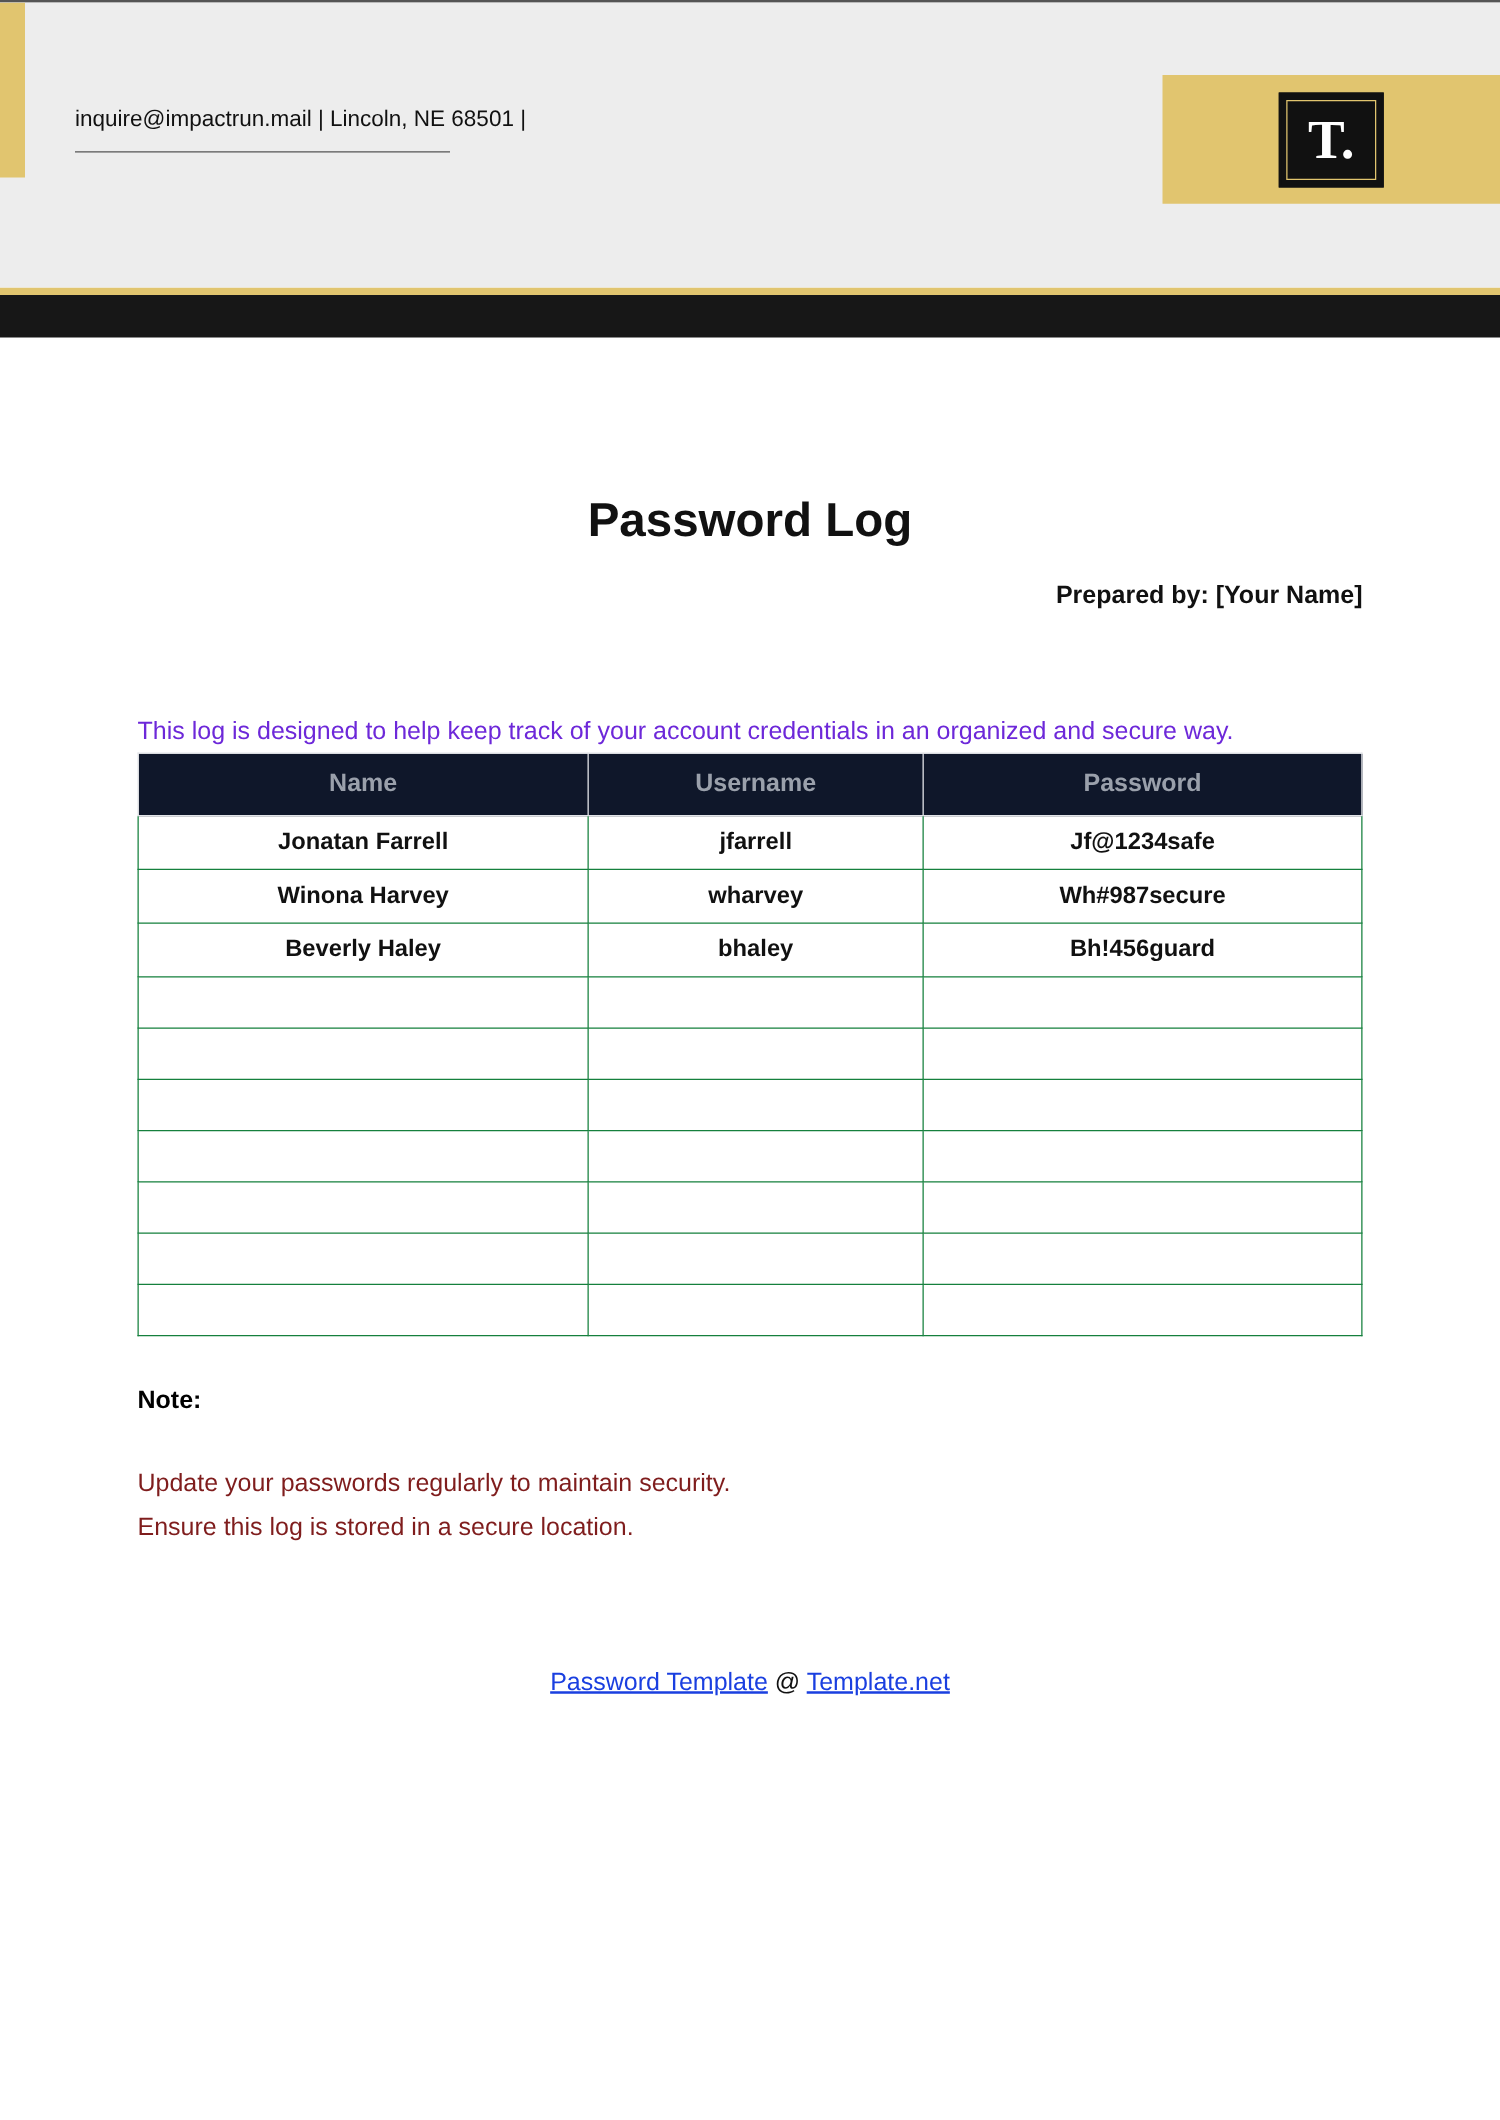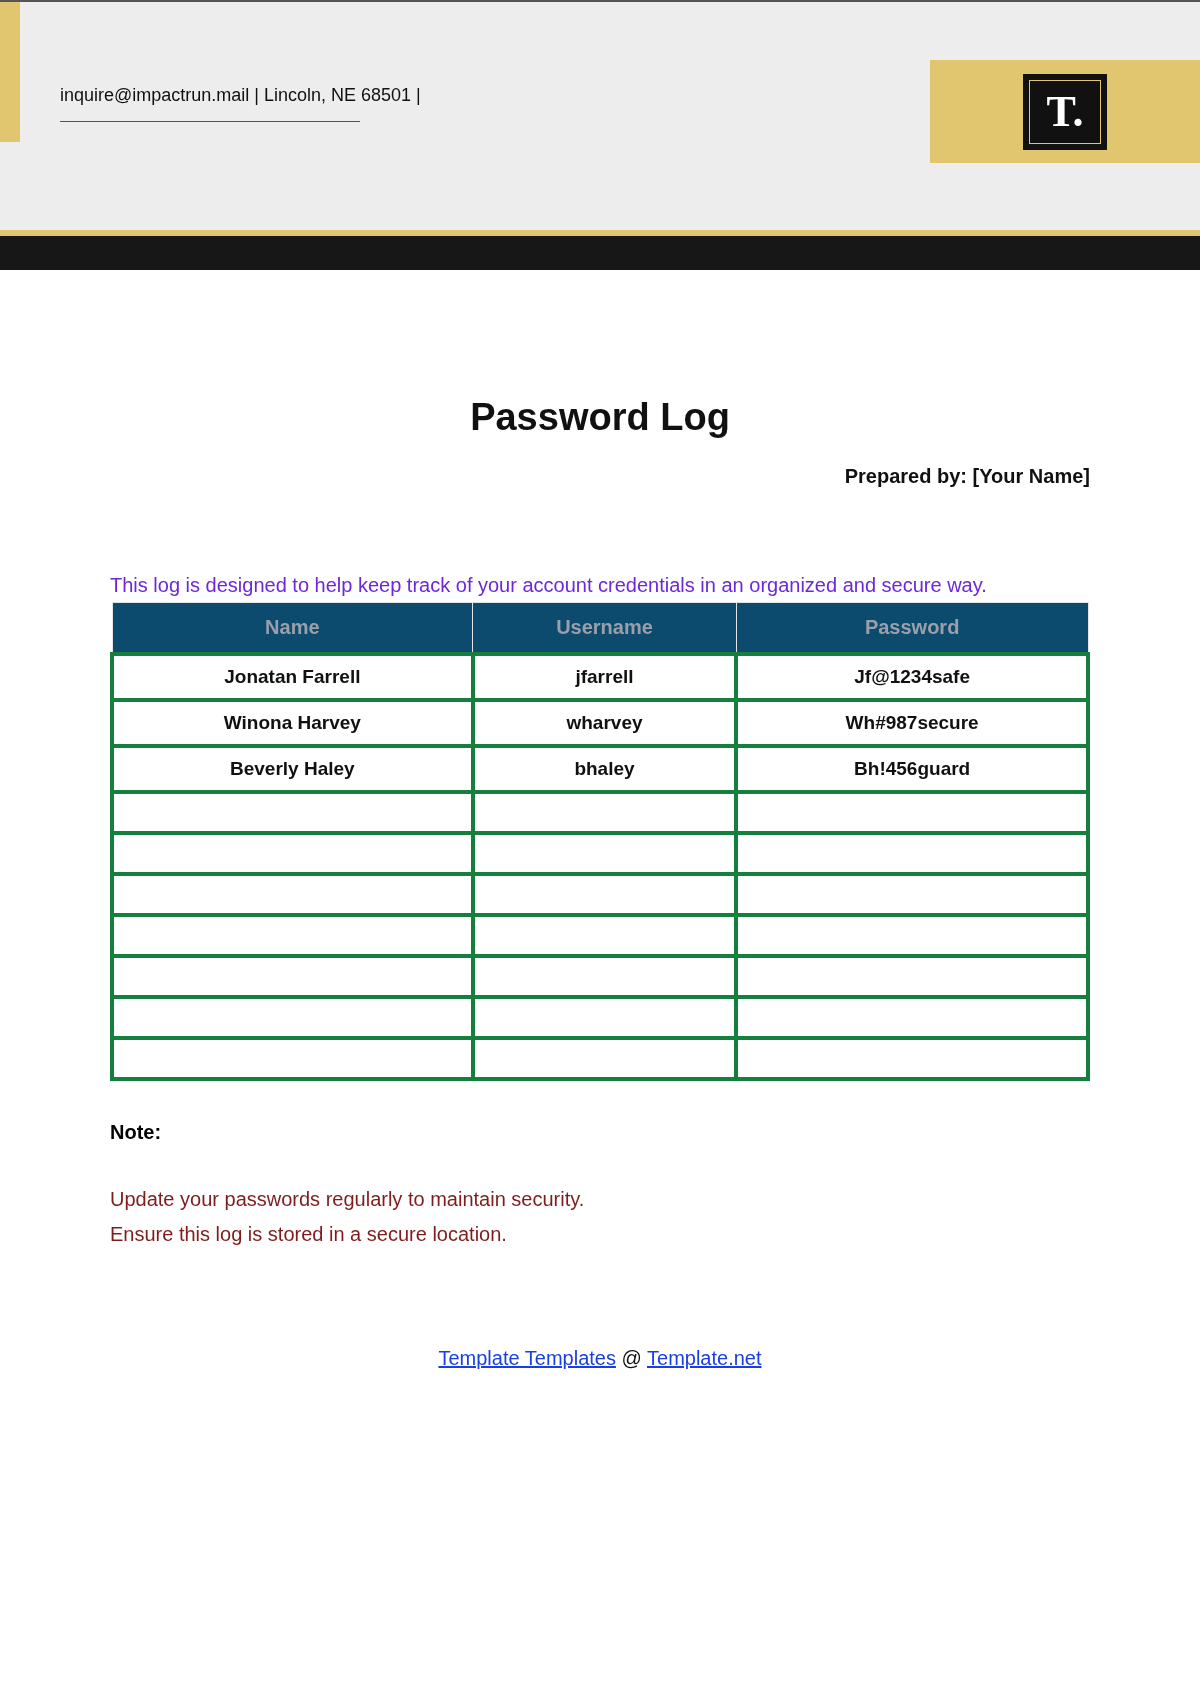--- a/index.html
+++ b/index.html
@@ -111,7 +111,7 @@
       margin-bottom: 40px;
     }
     th {
-      background: #0c4a6e;
+      background: #0f172a;
       color: #9aa0ab;
       font-weight: 700;
       font-size: 20px;

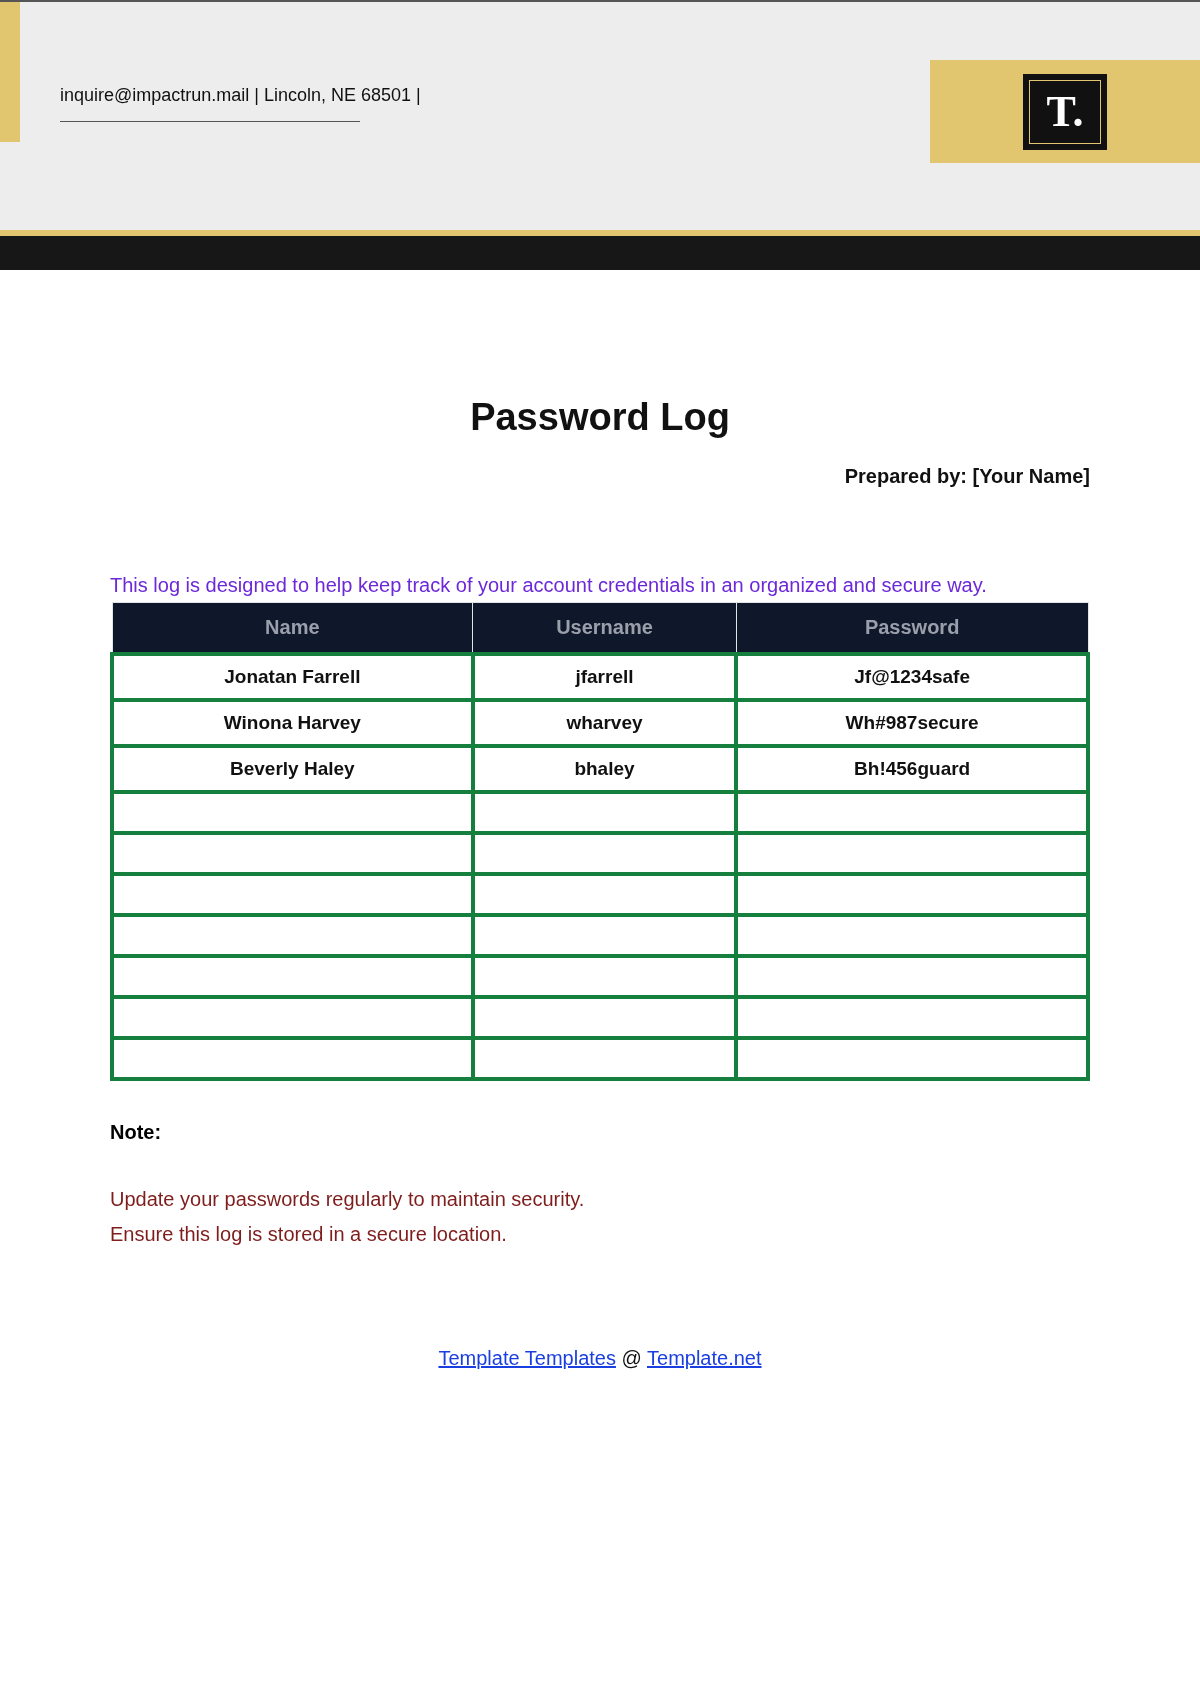--- a/index.html
+++ b/index.html
@@ -120,7 +120,7 @@
       text-align: center;
     }
     td {
-      border: 4px solid #15803d;
+      border: 1px solid #15803d;
       padding: 10px;
       text-align: center;
       font-size: 19px;

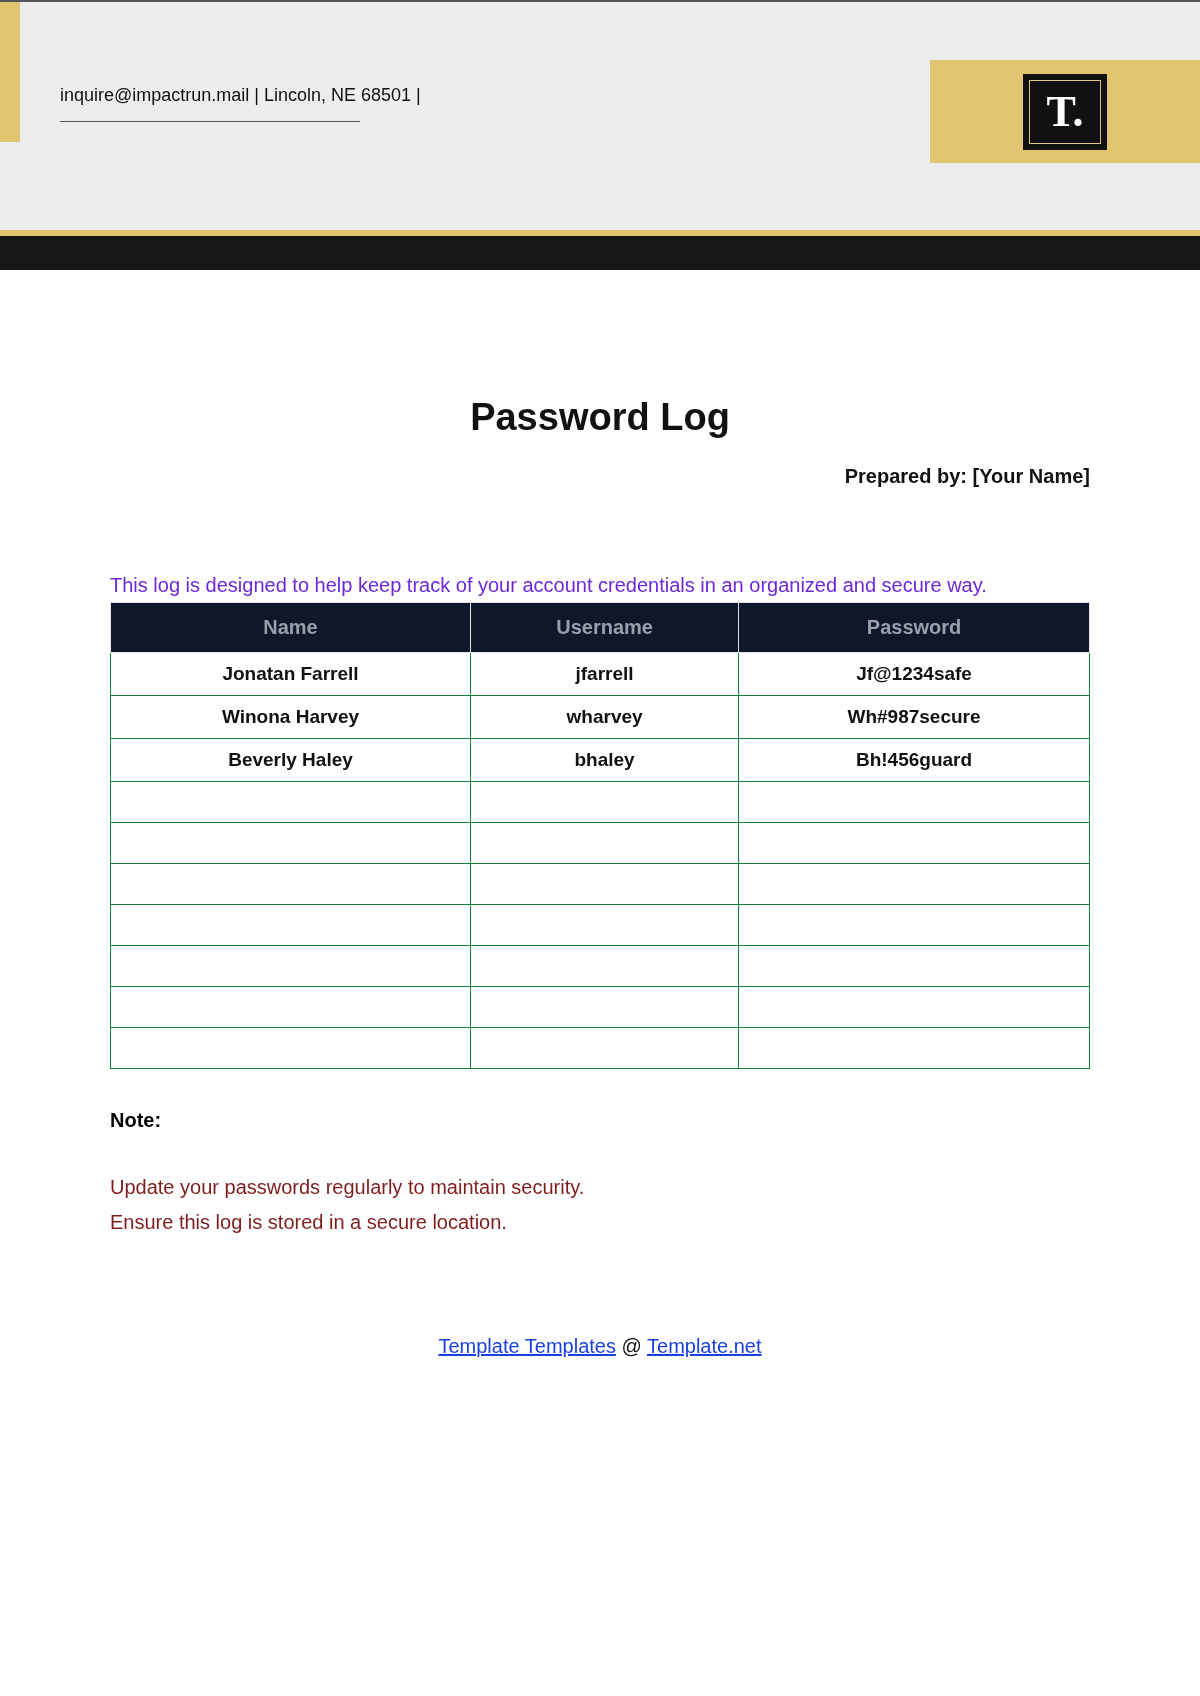--- a/index.html
+++ b/index.html
@@ -243,7 +243,7 @@
   <div class="note-line">Ensure this log is stored in a secure location.</div>
 
   <div class="footer-links">
-    <a href="#">Template Templates</a><span> @ </span><a href="#">Template.net</a>
+    <a href="#">Password Template</a><span> @ </span><a href="#">Template.net</a>
   </div>
 </div>
 

